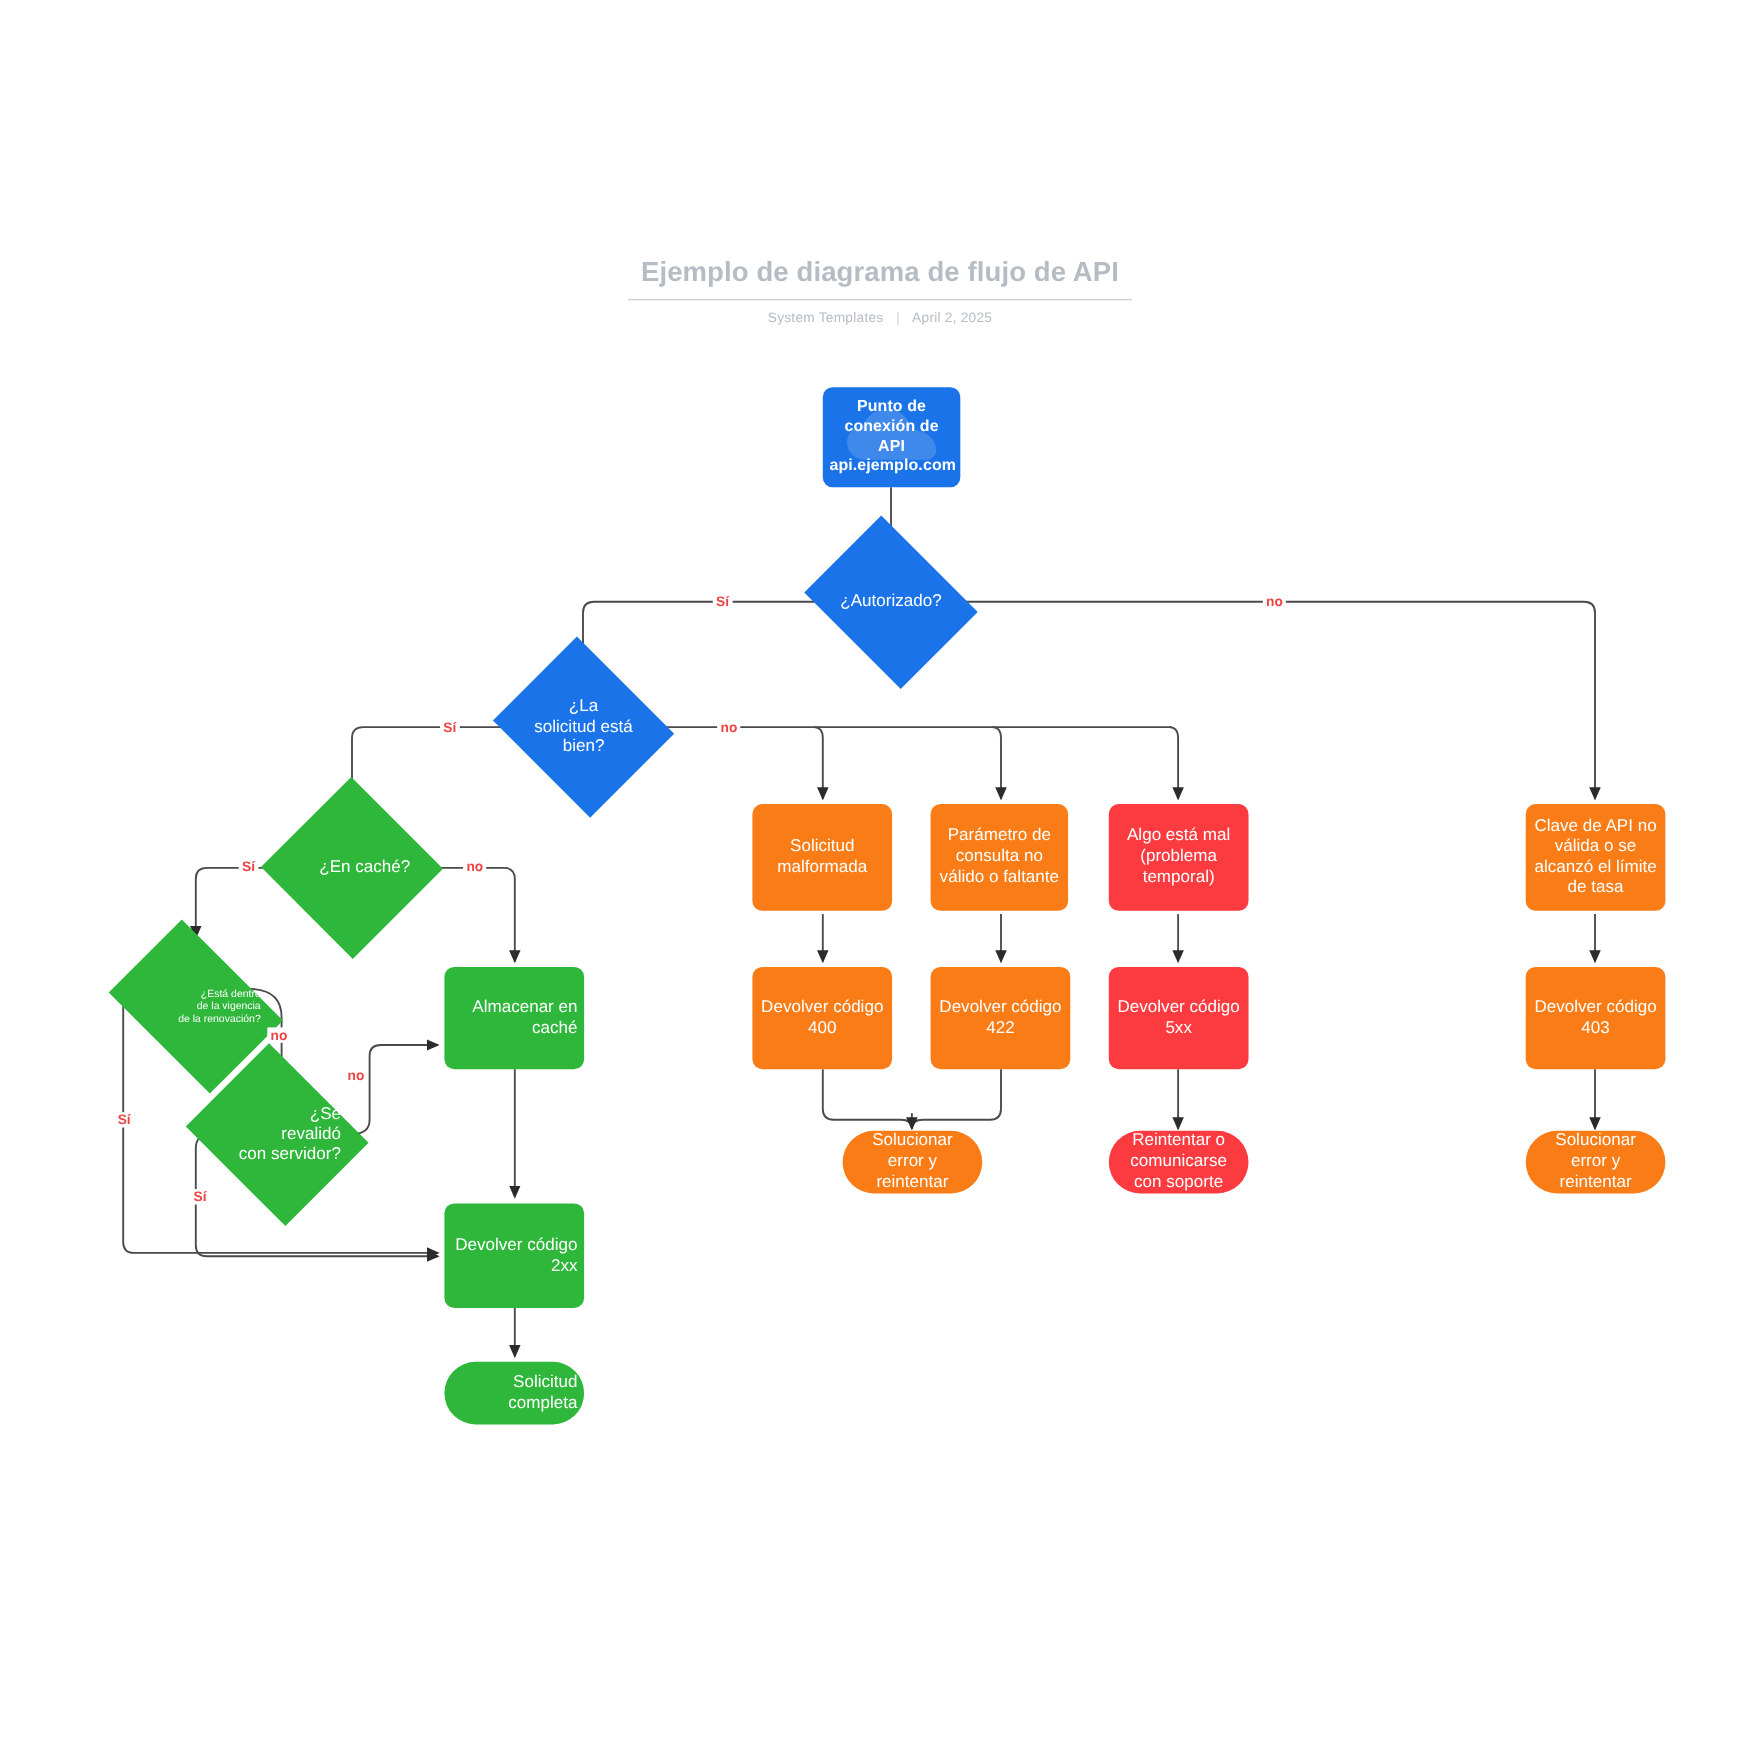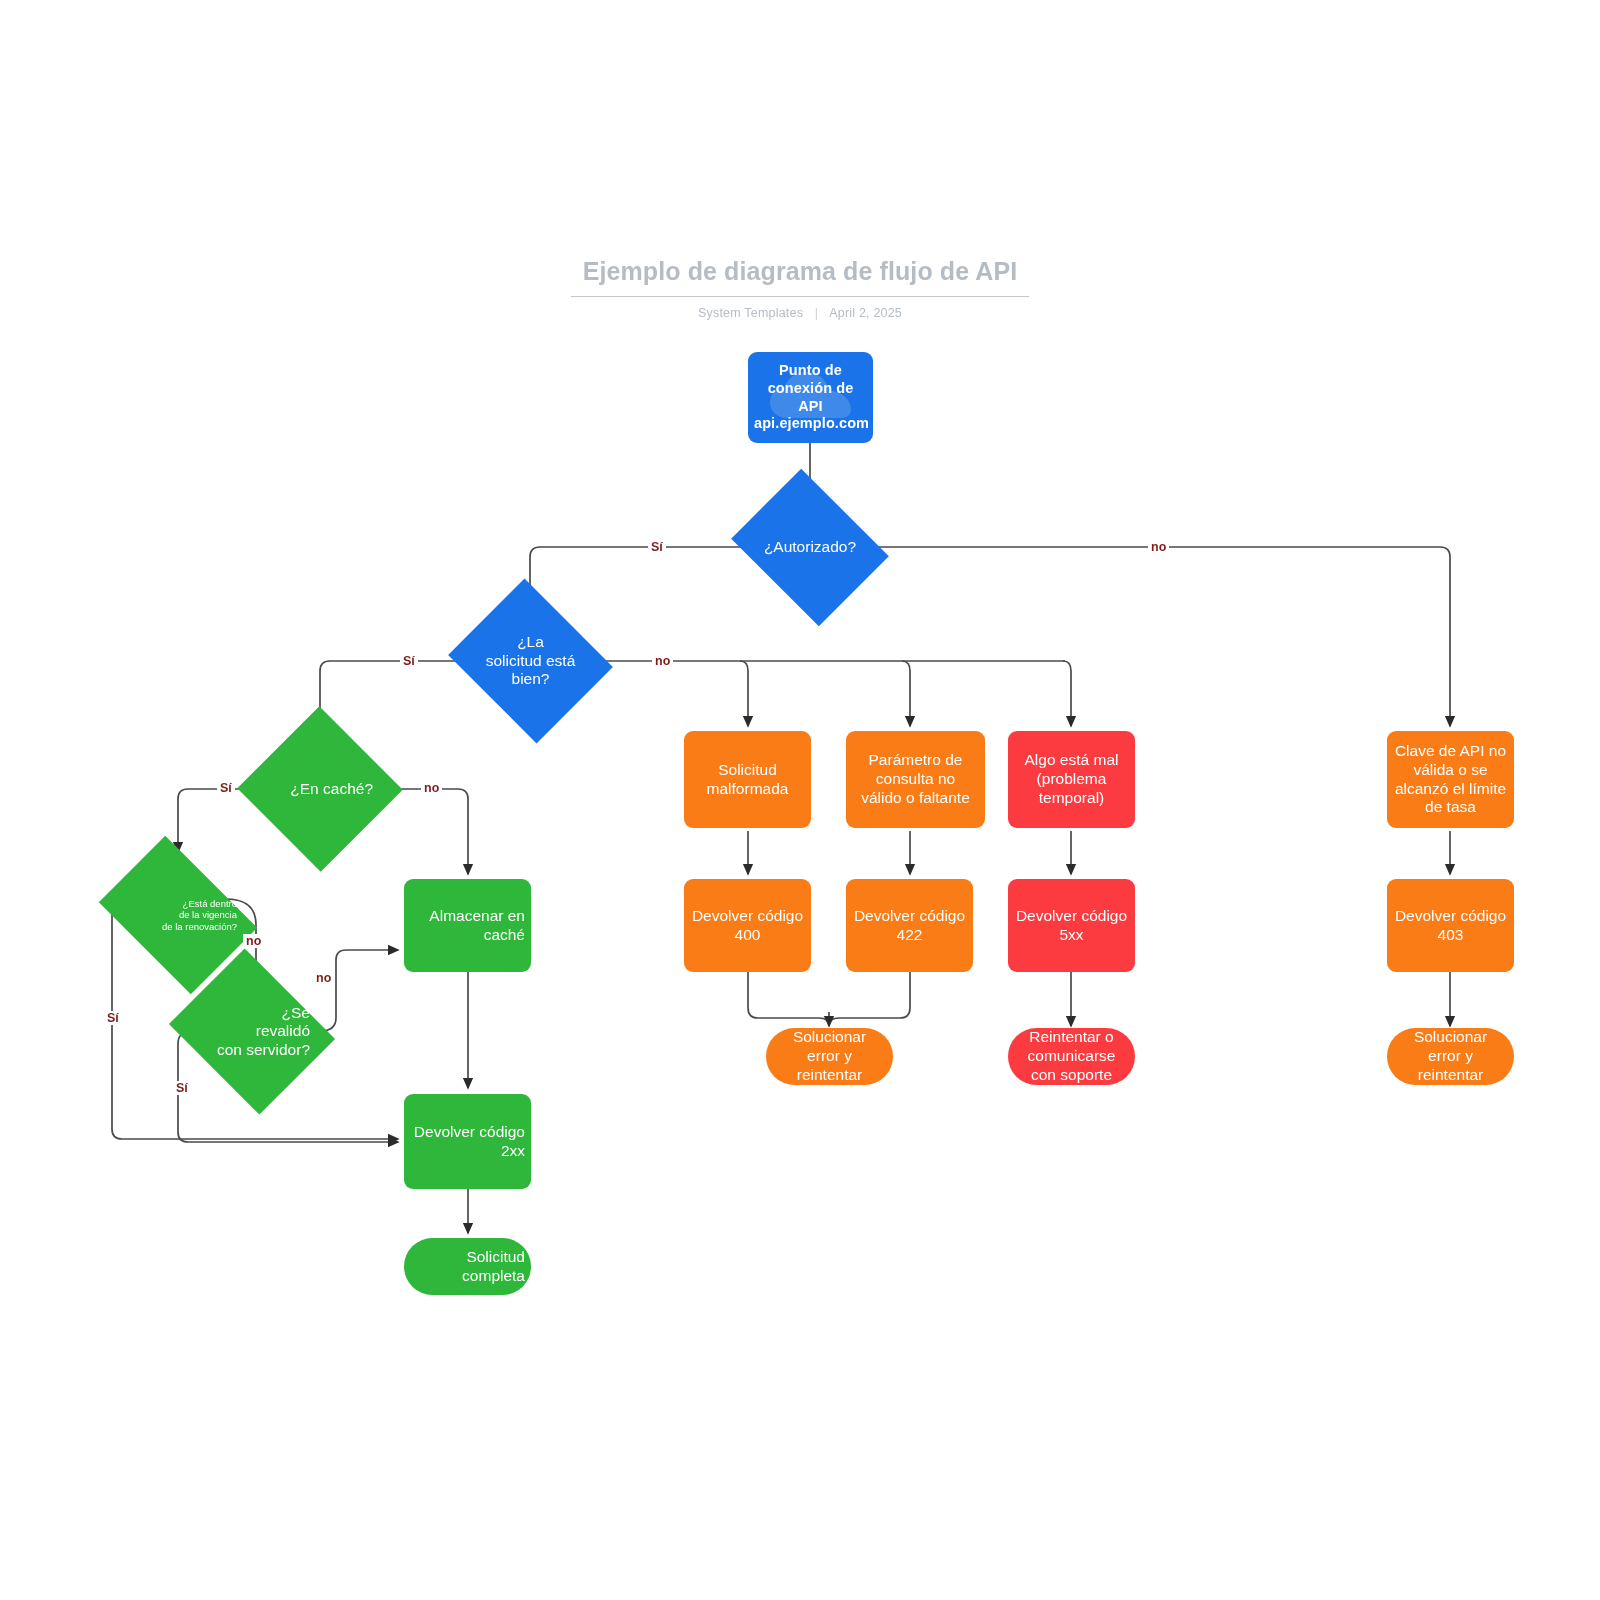--- a/index.html
+++ b/index.html
@@ -19,7 +19,6 @@
     letter-spacing: .1px; line-height: 30px;
     display: inline-block; padding: 0 12px 10px 12px;
     border-bottom: 1.6px solid #c4c9d0;
-    margin-top: 24px;
   }
   .hdr-sub { margin-top: 9px; font-size: 12.5px; color: #b6bcc4; letter-spacing: .2px; }
   .hdr-sub .sep { display: inline-block; padding: 0 8px; color: #cdd2d8; }

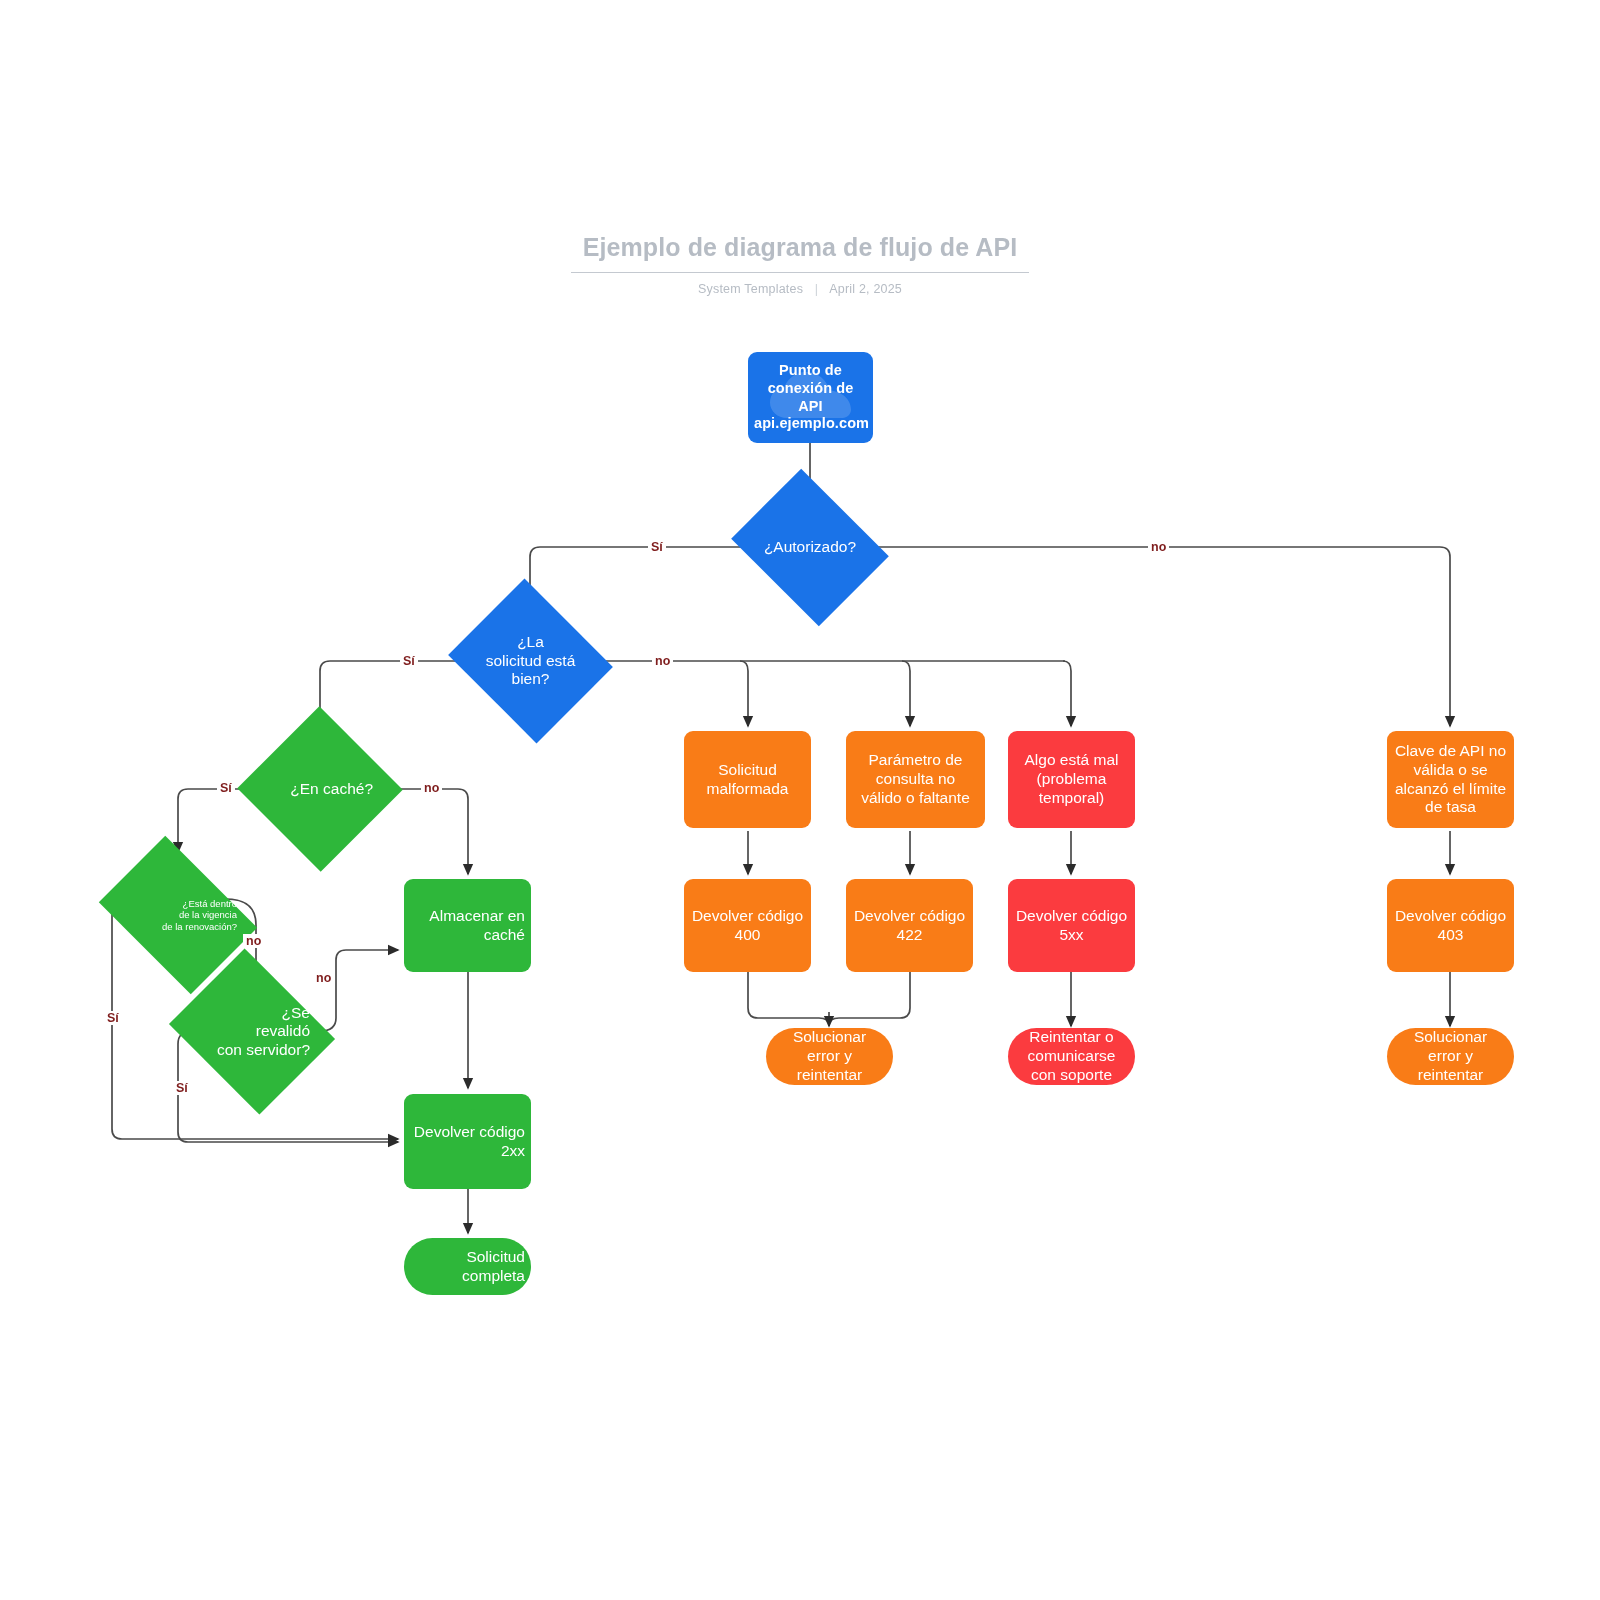--- a/index.html
+++ b/index.html
@@ -65,7 +65,7 @@
   
   .elabel {
     position: absolute; z-index: 4;
-    font-size: 12.5px; font-weight: bold; color: #7f1d1d;
+    font-size: 12.5px; font-weight: bold; color: #ef4444;
     background: #fff; padding: 0 3px; line-height: 14px;
     white-space: nowrap;
   }

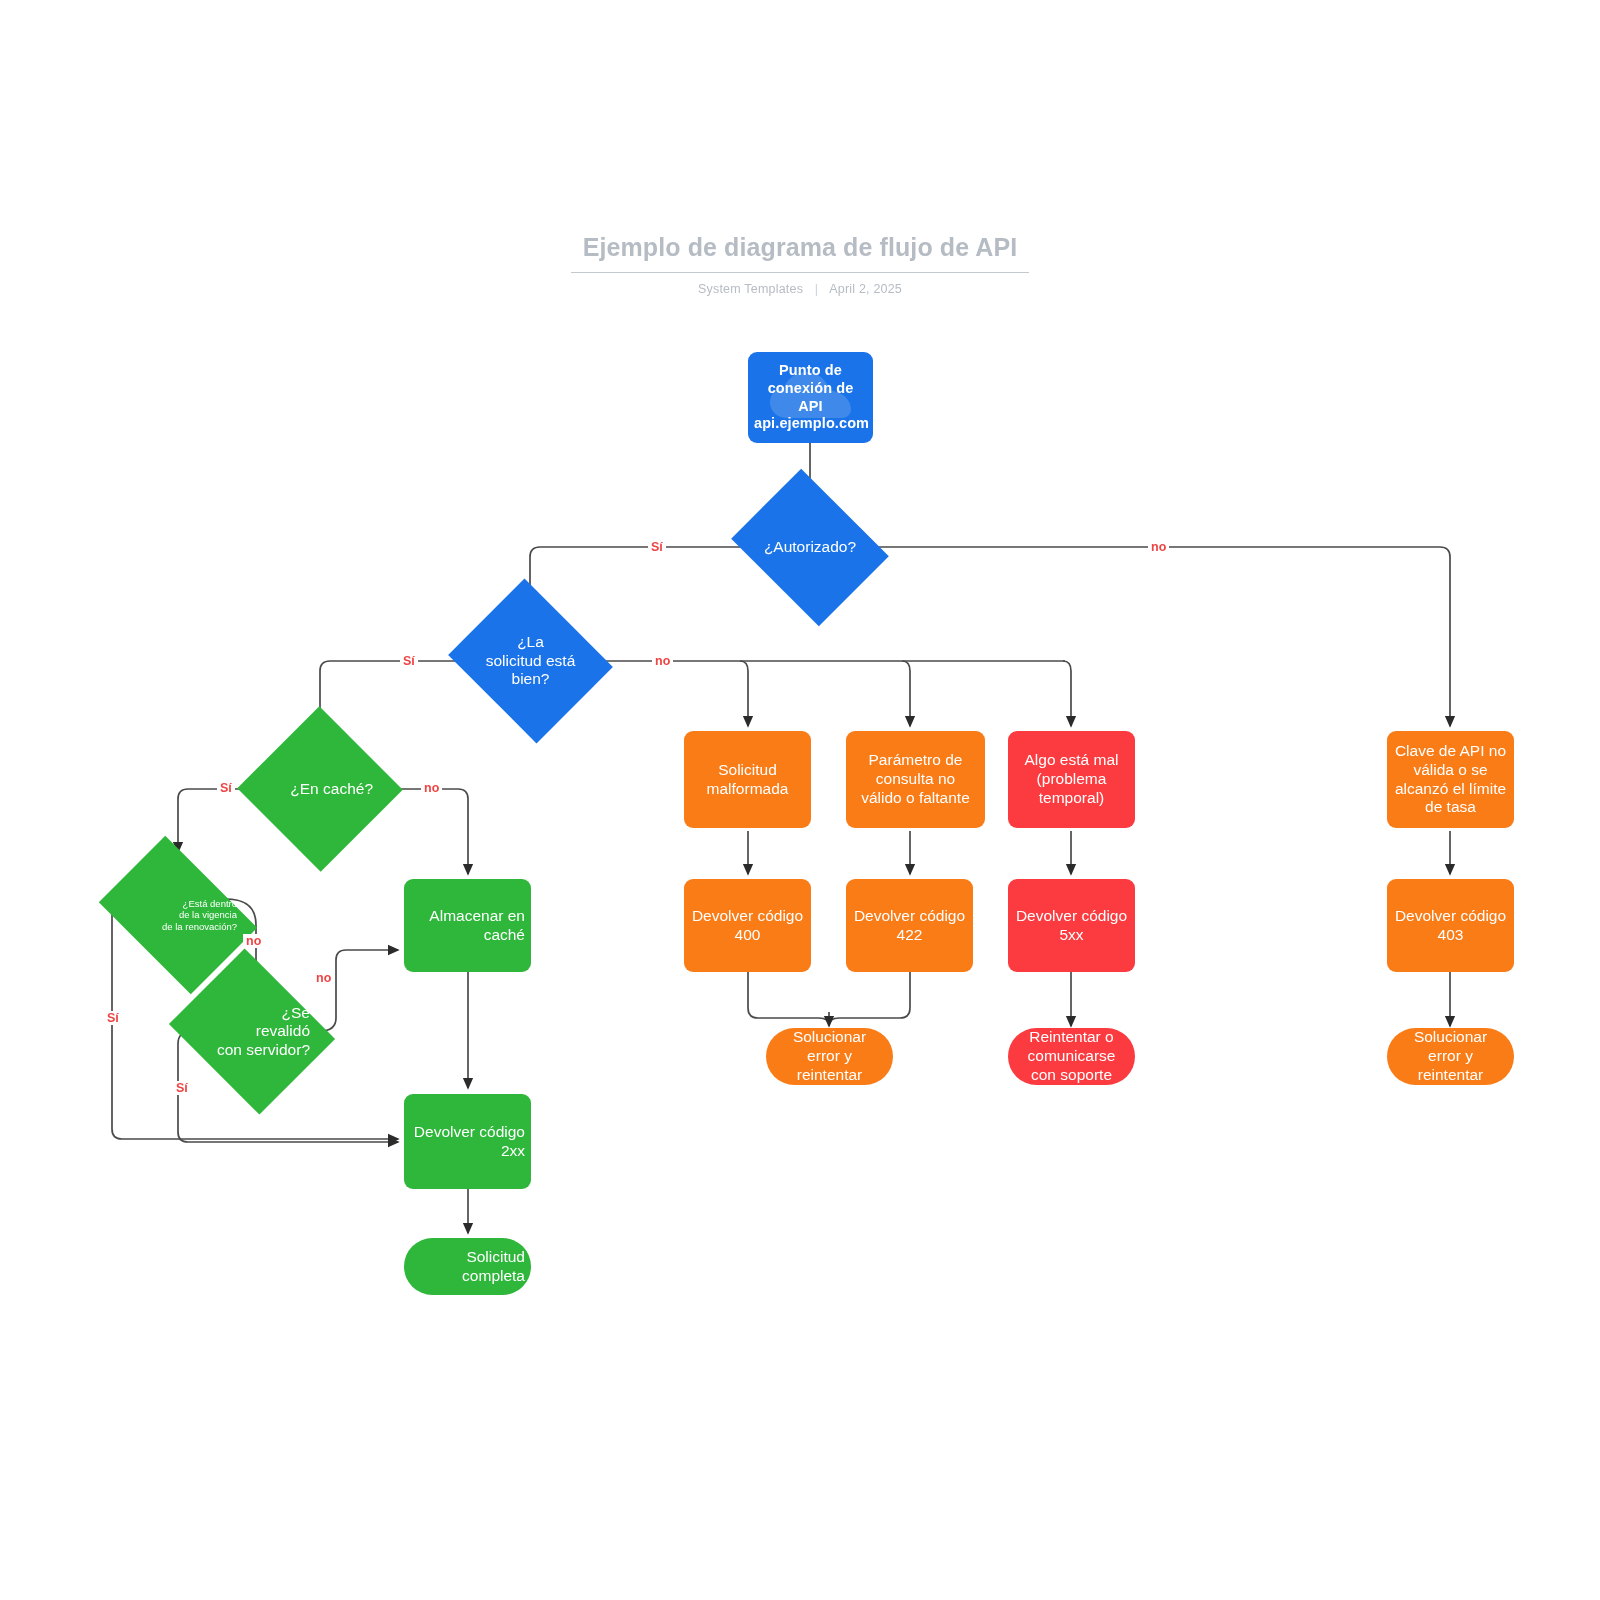--- a/index.html
+++ b/index.html
@@ -200,7 +200,7 @@
     <div class="lbl">Solicitud<br>malformada</div>
   </div>
 
-  <div class="node rect orange" style="left:846px; top:731px; width:139px; height:97px;">
+  <div class="node rect orange" style="left:846px; top:731px; width:125px; height:97px;">
     <div class="lbl">Parámetro de<br>consulta no<br>válido o faltante</div>
   </div>
 

